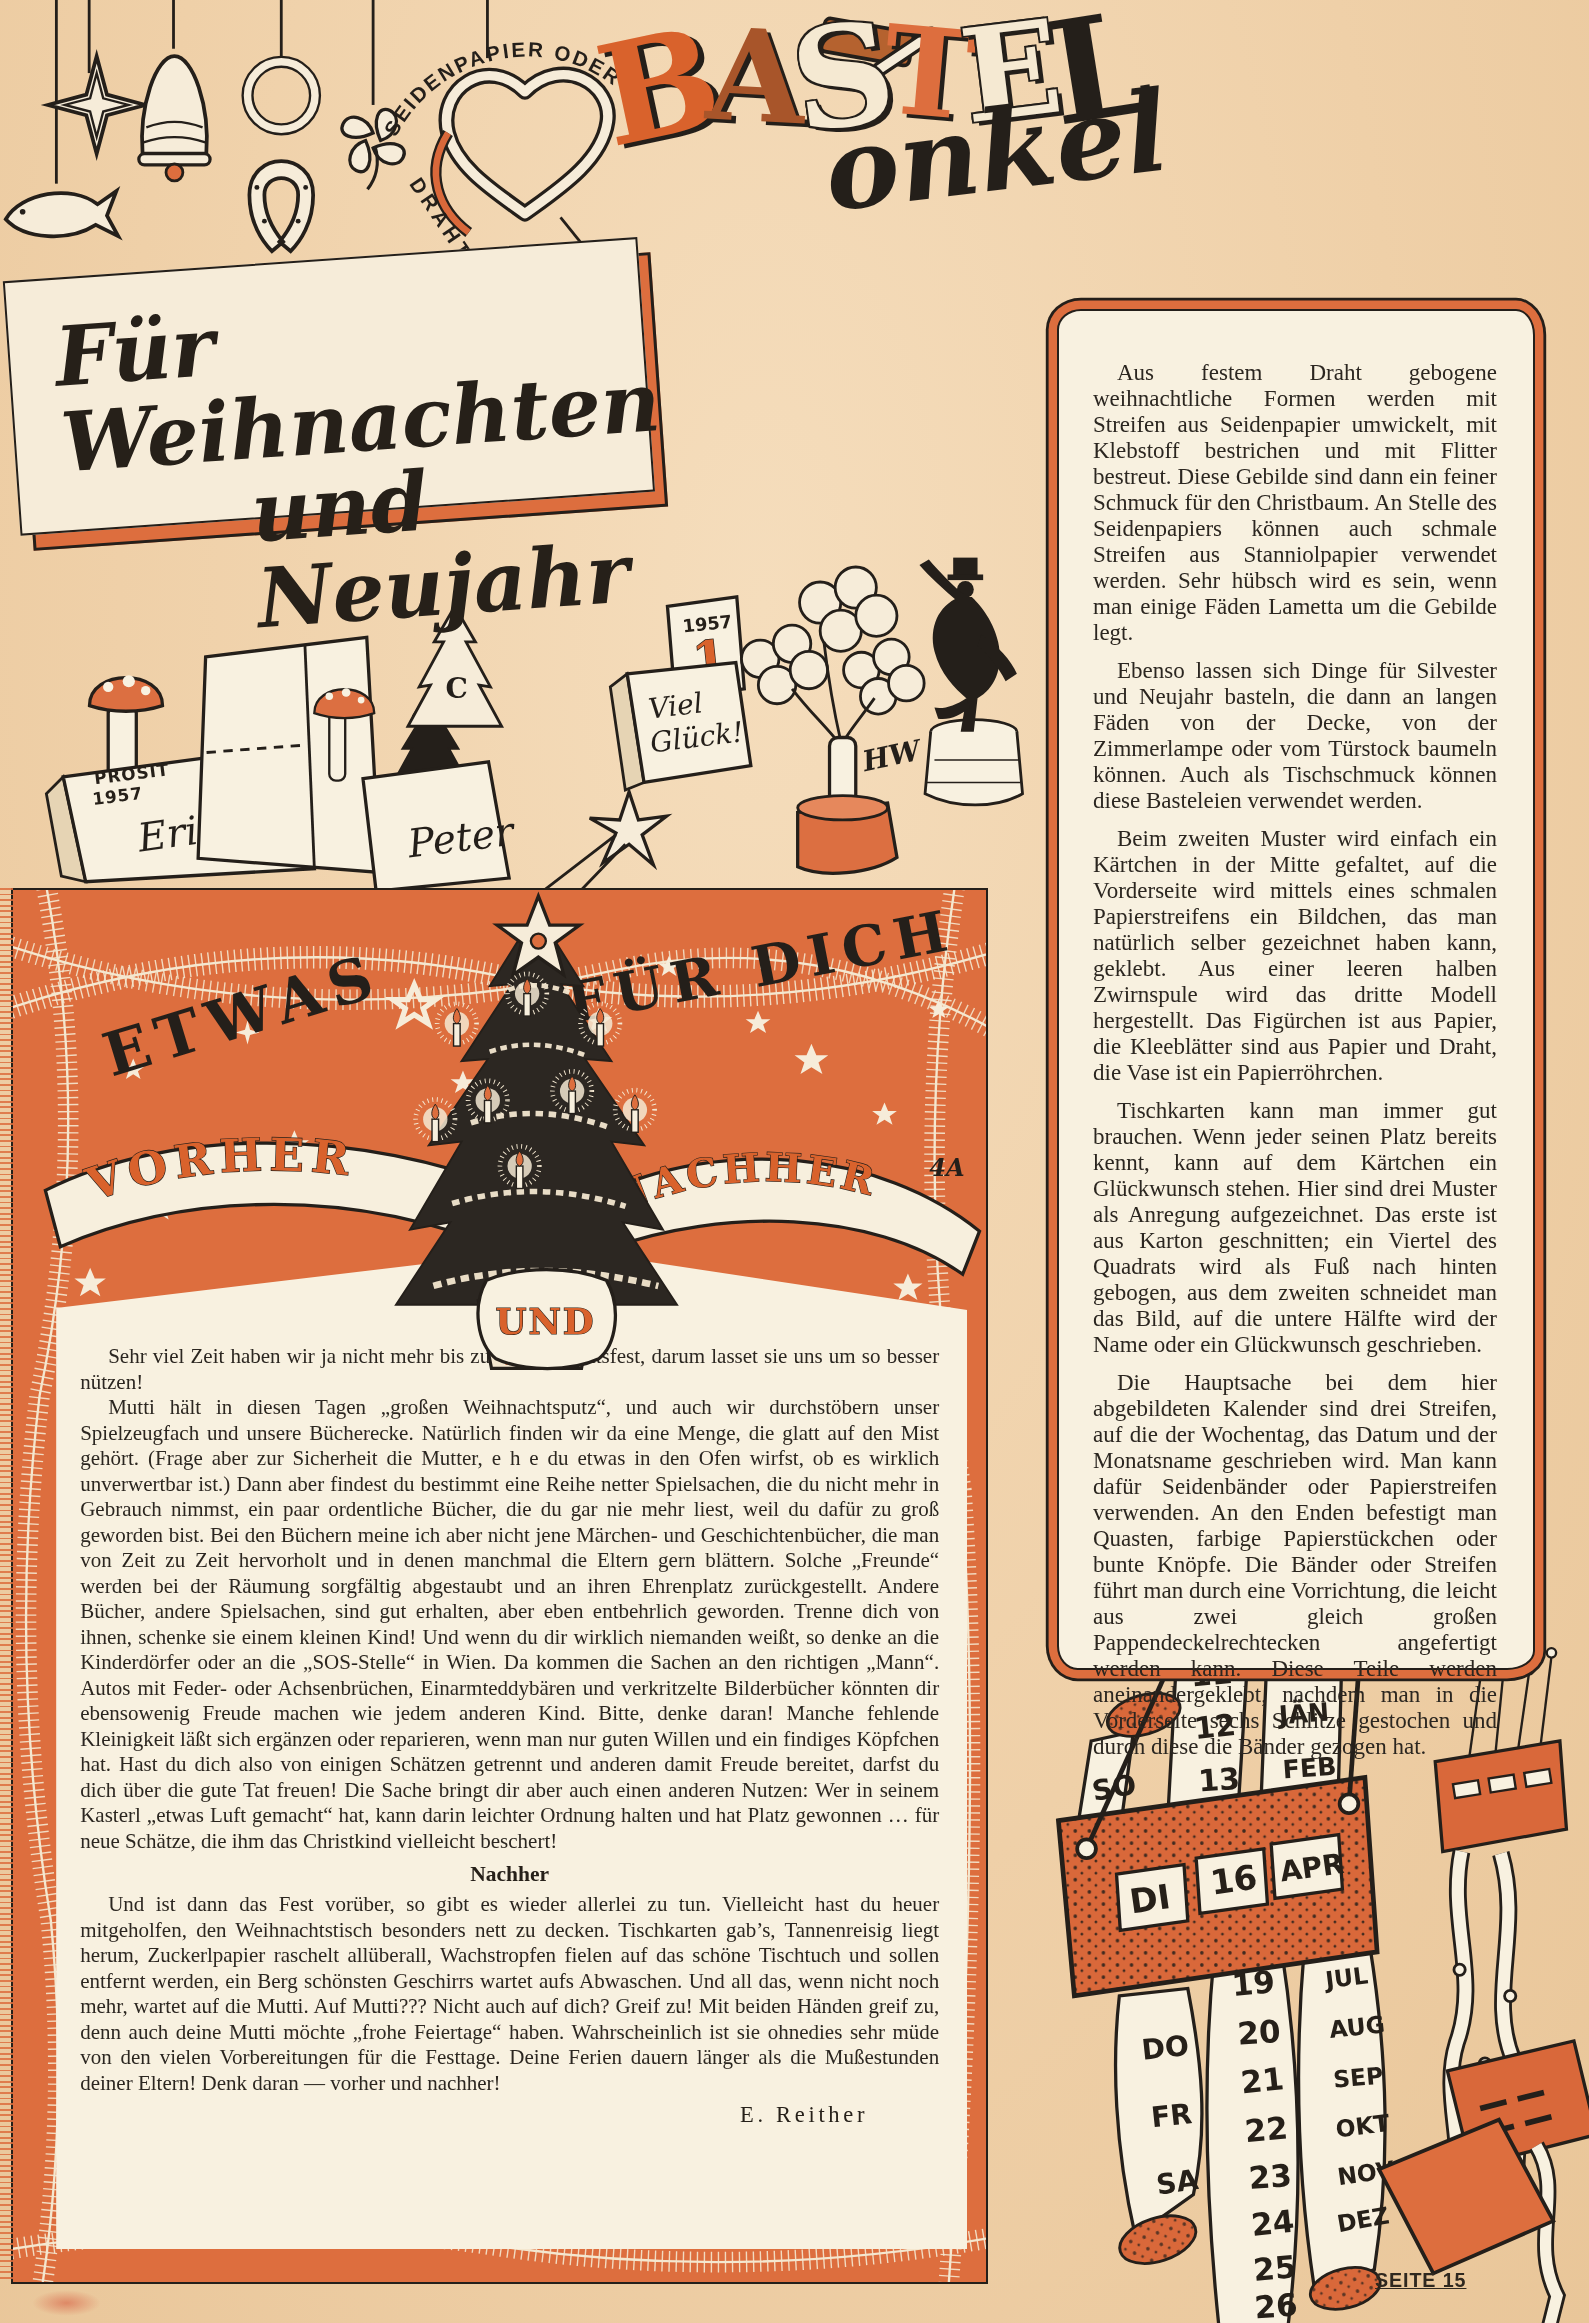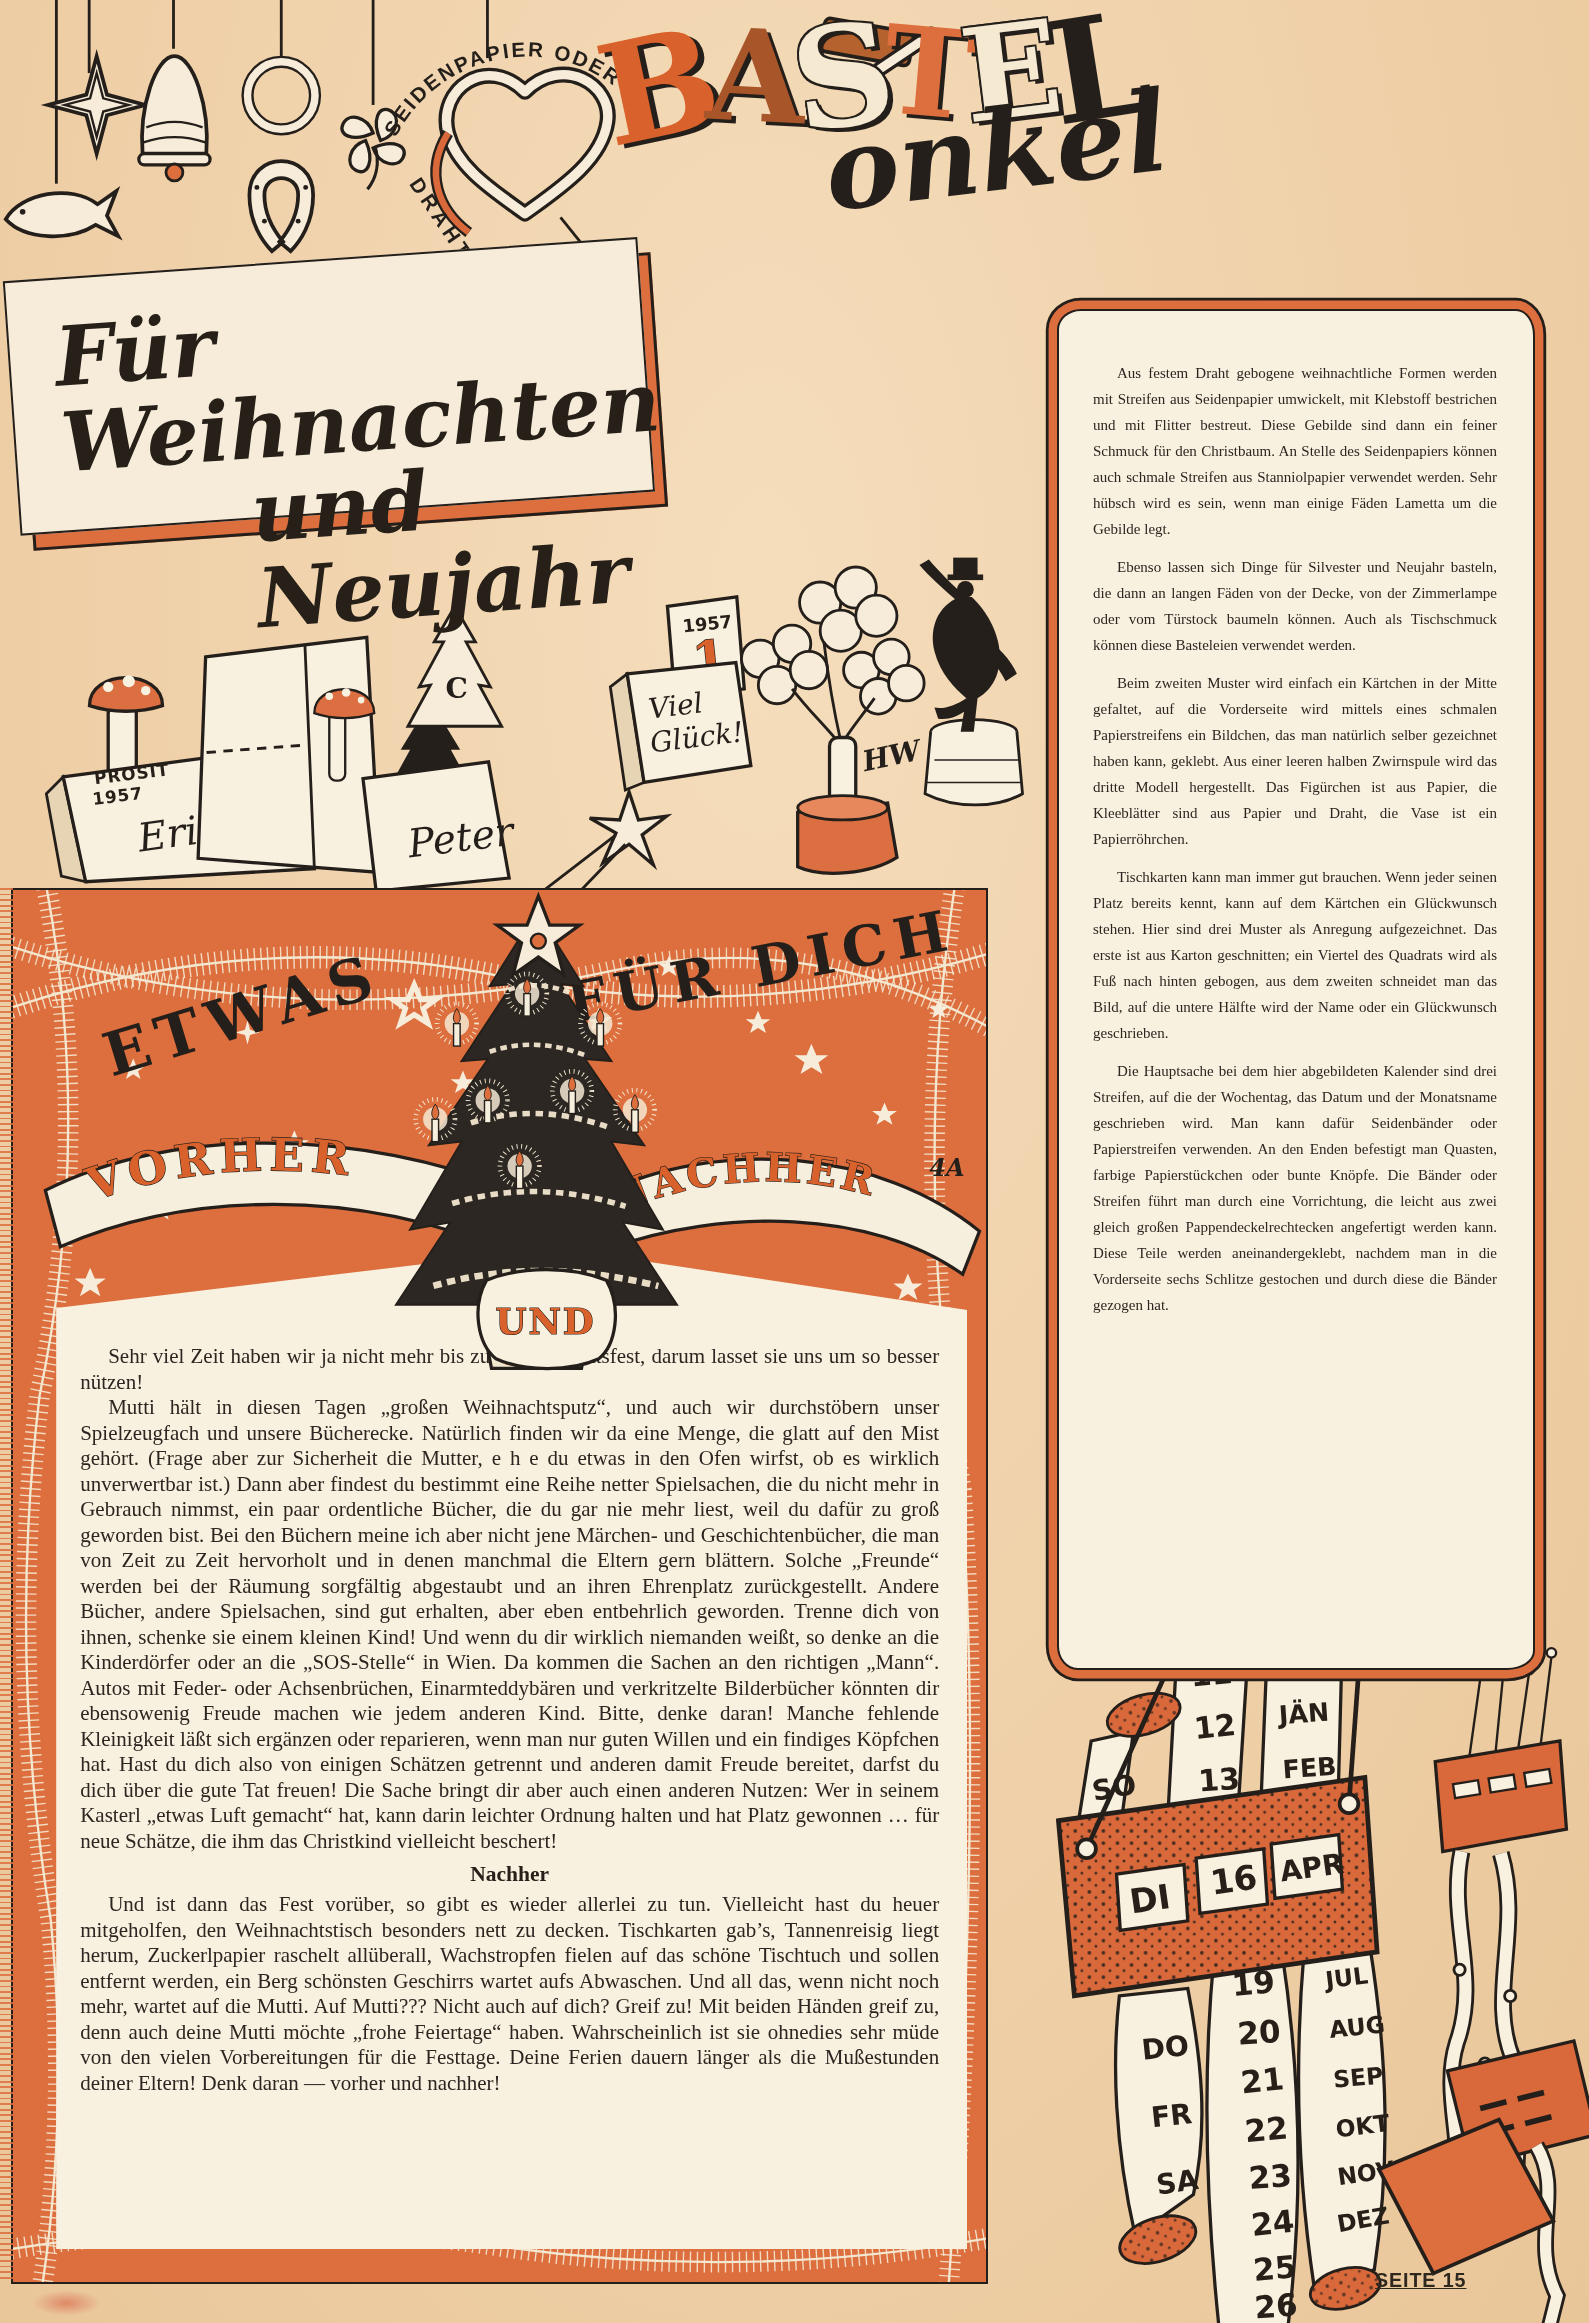--- a/index.html
+++ b/index.html
@@ -48,7 +48,7 @@
          border-radius:24px 19px 28px 20.6px / 20.6px 26px 19px 24px;
          box-shadow:0 0 0 8.4px #dd6e3e, 0 0 0 11.2px #241f1a;}
   .notes-inner{padding:49px 36px 0 34px;}
-  .notes-inner p{margin:0 0 12px;text-indent:24px;font-size:15px;line-height:26px;text-align:justify;color:#2b2620;}
+  .notes-inner p{margin:0 0 12px;text-indent:24px;font-size:23px;line-height:26px;text-align:justify;color:#2b2620;}
 
   .seite{left:1375px;top:2269px;font:700 19.7px "Liberation Sans",sans-serif;letter-spacing:0.9px;color:#2f281f;text-decoration:underline;}
   .left-fringe{left:0;top:888px;width:13px;height:1392px;opacity:.85;

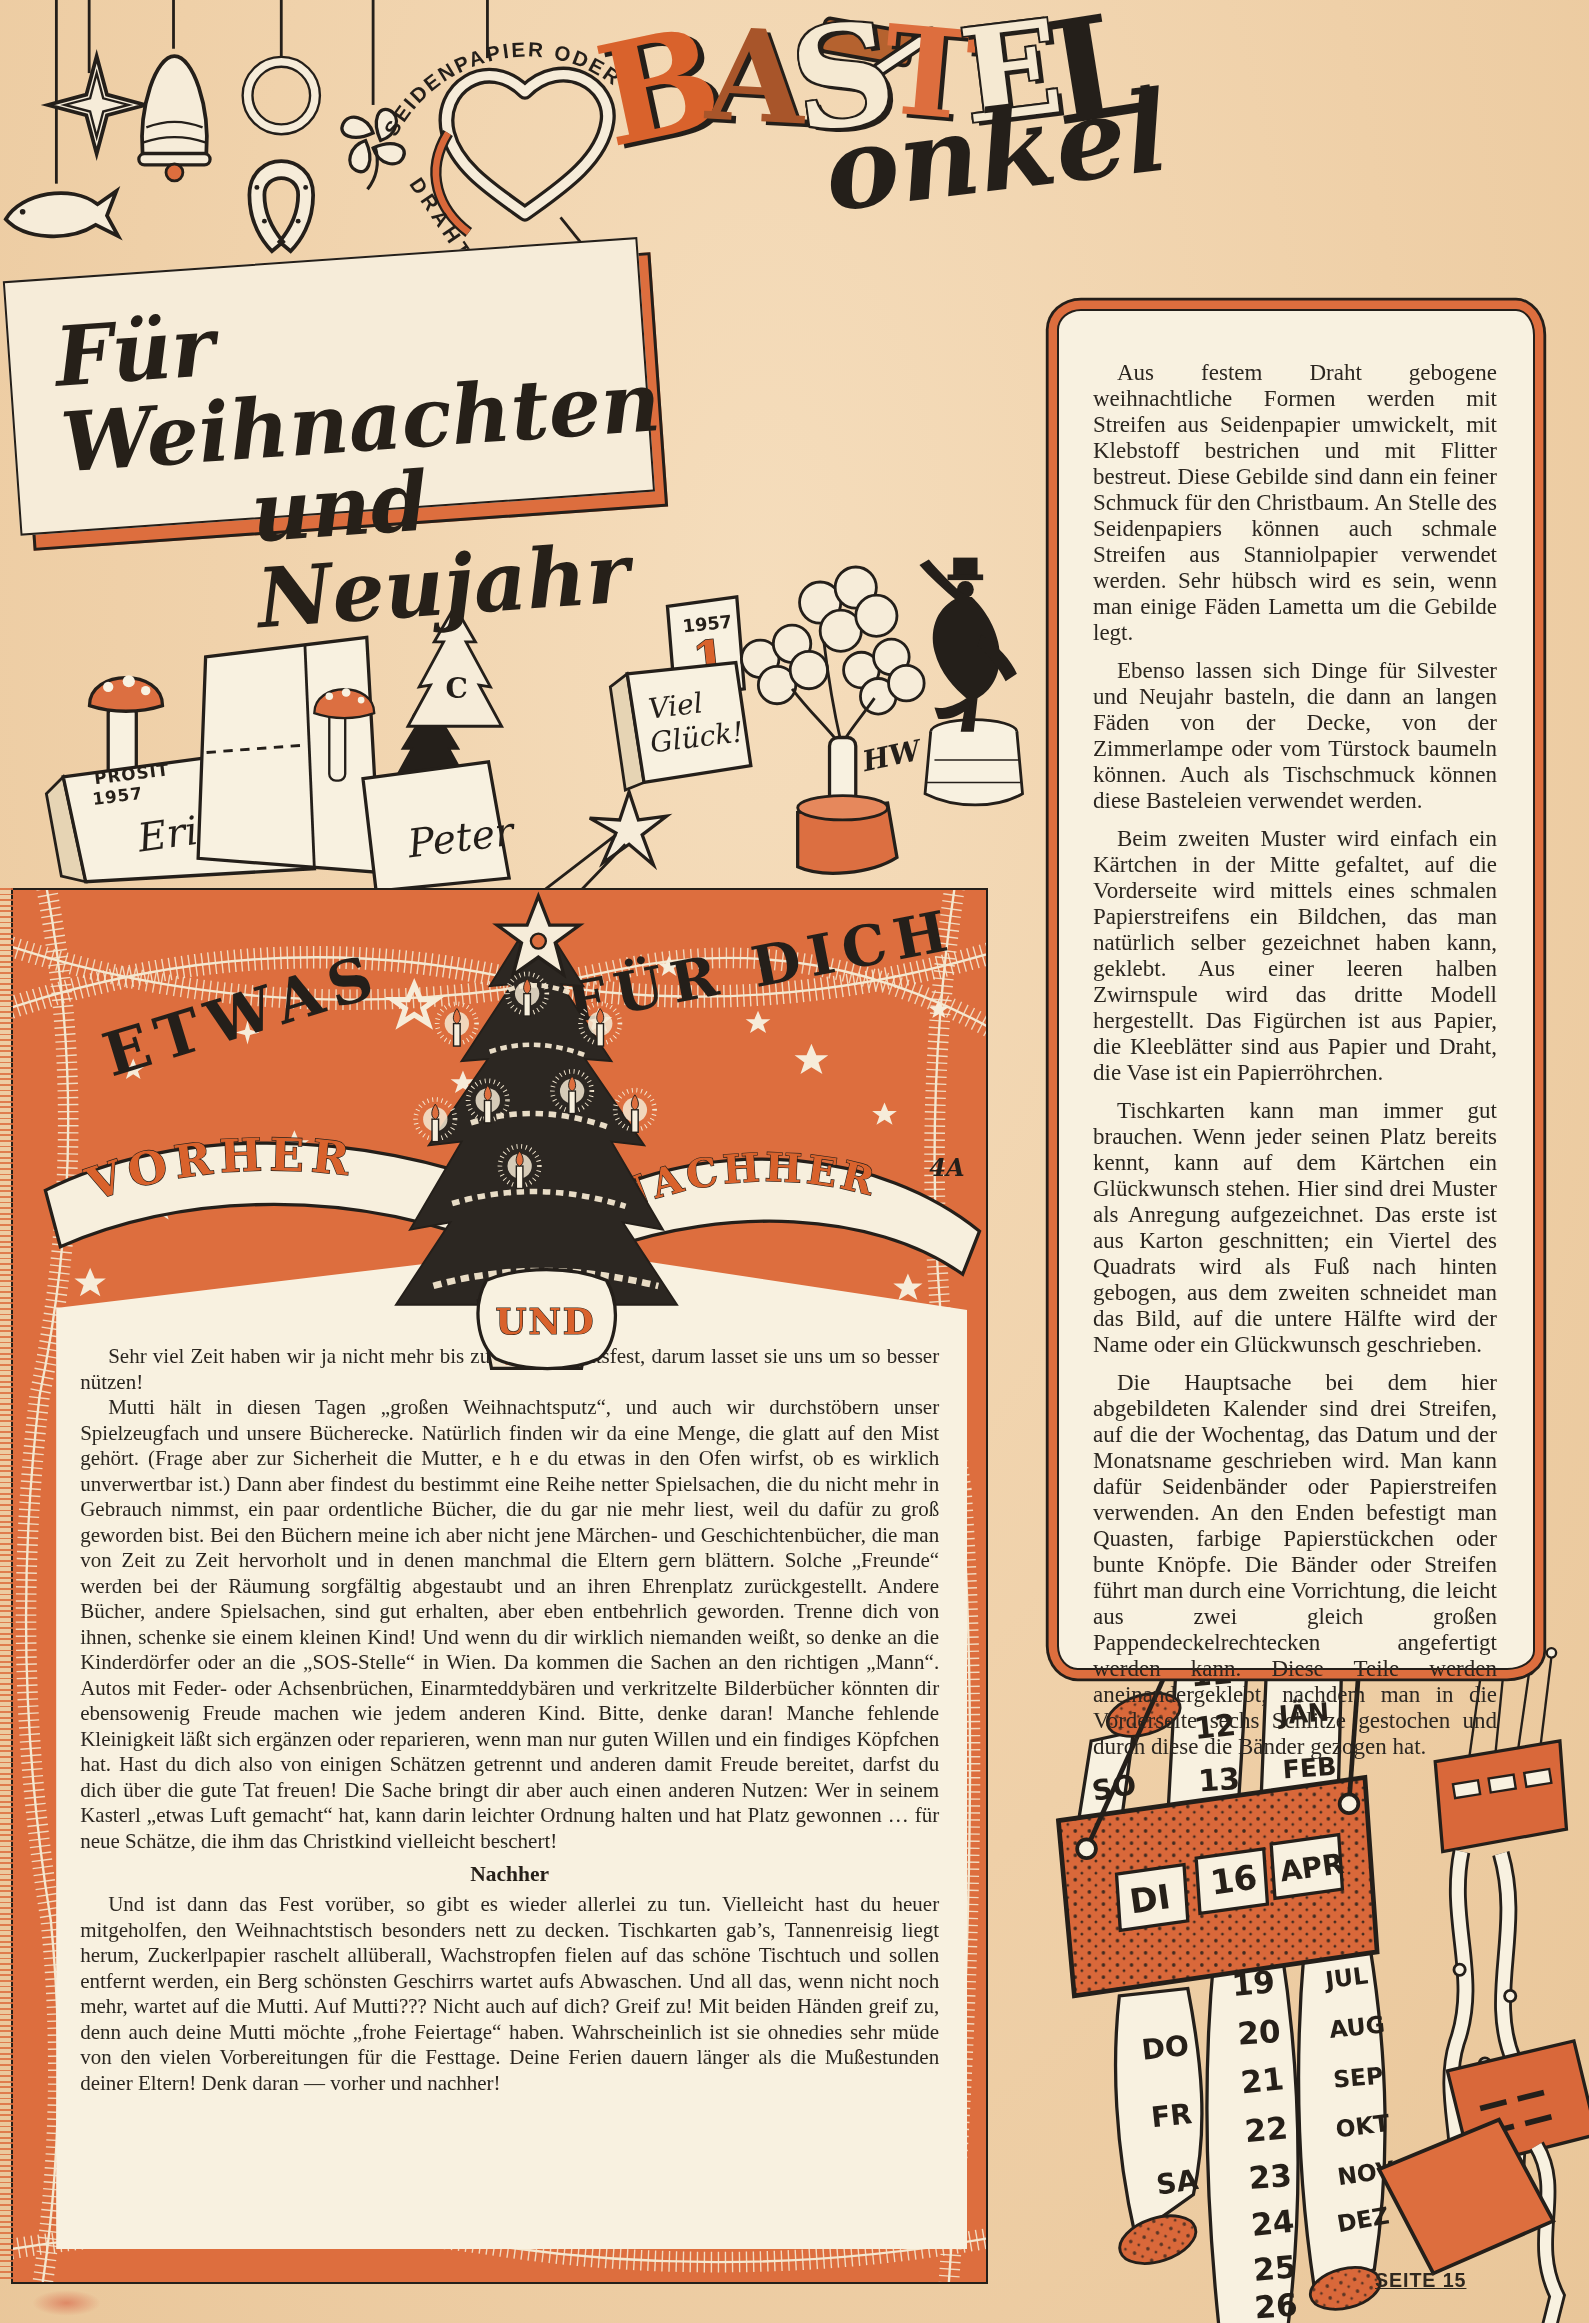--- a/index.html
+++ b/index.html
@@ -295,6 +295,7 @@
           </div>
         <div class="nachher">Nachher</div>
         <p>Und ist dann das Fest vorüber, so gibt es wieder allerlei zu tun. Vielleicht hast du heuer mitgeholfen, den Weihnachtstisch besonders nett zu decken. Tischkarten gab’s, Tannenreisig liegt herum, Zuckerlpapier raschelt allüberall, Wachstropfen fielen auf das schöne Tischtuch und sollen entfernt werden, ein Berg schönsten Geschirrs wartet aufs Abwaschen. Und all das, wenn nicht noch mehr, wartet auf die Mutti. Auf Mutti??? Nicht auch auf dich? Greif zu! Mit beiden Händen greif zu, denn auch deine Mutti möchte „frohe Feiertage“ haben. Wahrscheinlich ist sie ohnedies sehr müde von den vielen Vorbereitungen für die Festtage. Deine Ferien dauern länger als die Mußestunden deiner Eltern! Denk daran — vorher und nachher!</p>
+        <span class="sig">E. Reither</span>
       </div>
     </div>
 

